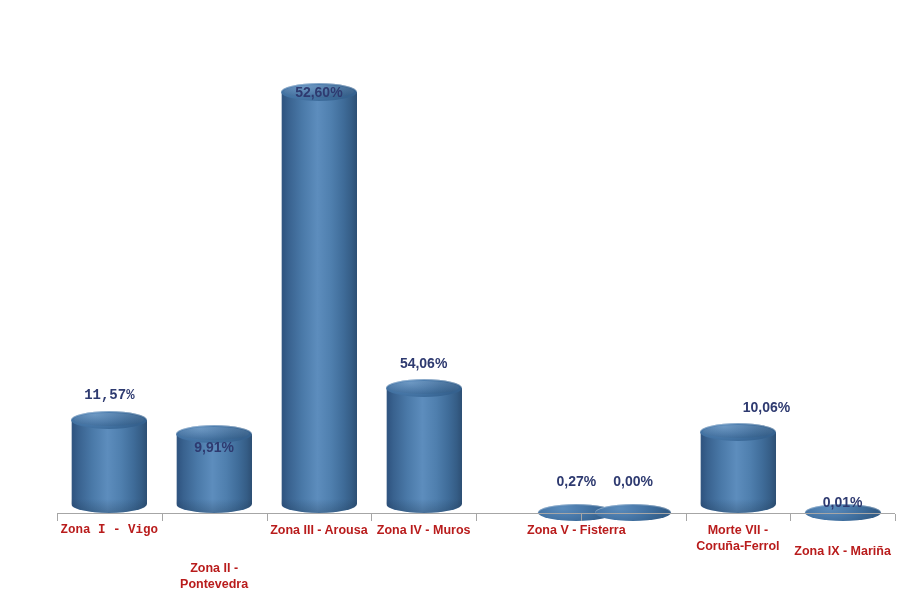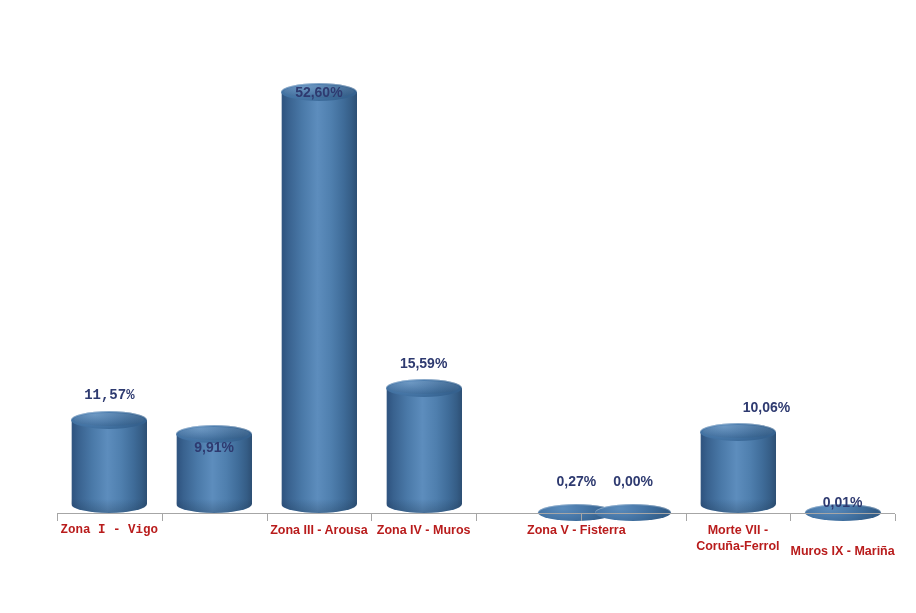--- a/index.html
+++ b/index.html
@@ -202,7 +202,7 @@
               </div>
             </div>
           </div>
-          <div class="data-label" style="top: 355px;">15,59%</div>
+          <div class="data-label" style="top: 355px;">54,06%</div>
           <div class="cat-label">Zona IV - Muros</div>
         </div>
         <div class="col" style="left: 476px; width: 104.75px; margin-left: 48px;">

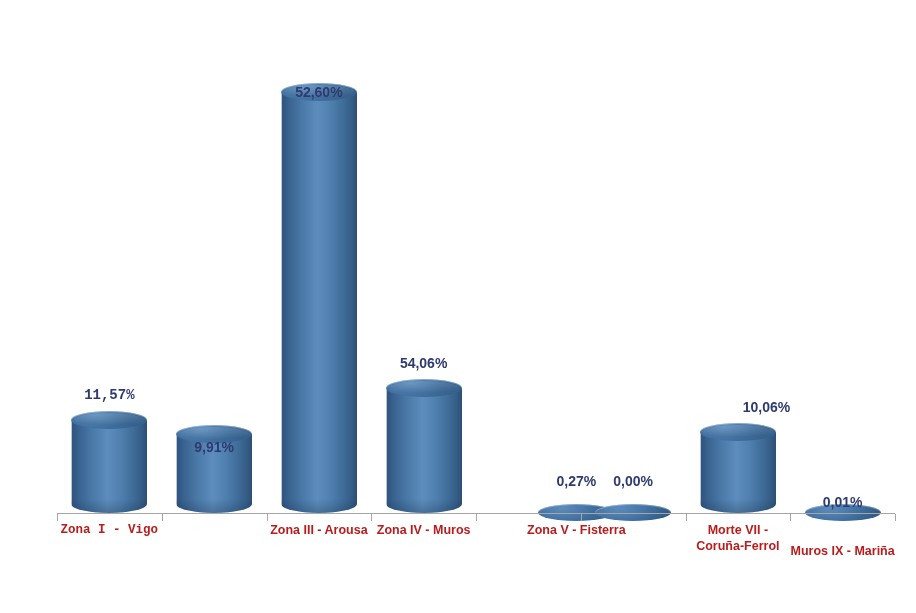--- a/index.html
+++ b/index.html
@@ -235,7 +235,7 @@
             <div class="disc" style="margin-bottom: -8px;"></div>
           </div>
           <div class="data-label" style="top: 473px;">0,01%</div>
-          <div class="cat-label">Muros IX - Mariña</div>
+          <div class="cat-label">Zona IX - Mariña</div>
         </div>
       </div>
 

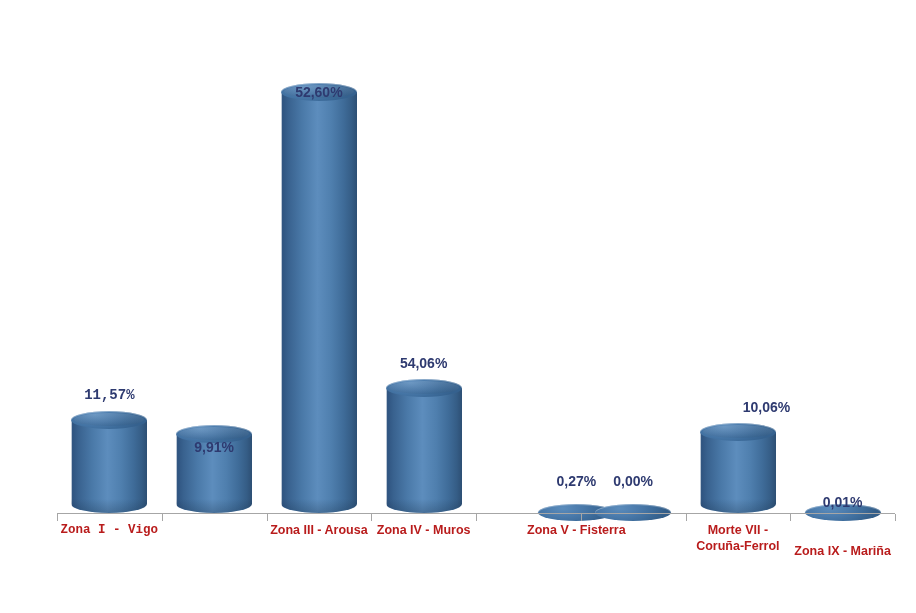--- a/index.html
+++ b/index.html
@@ -182,6 +182,8 @@
             </div>
           </div>
           <div class="data-label" style="top: 401px;">9,91%</div>
+          <div class="cat-label">Zona II -
+Pontevedra</div>
         </div>
         <div class="col" style="left: 266.5px; width: 104.75px;">
           <div class="bar-wrap">

